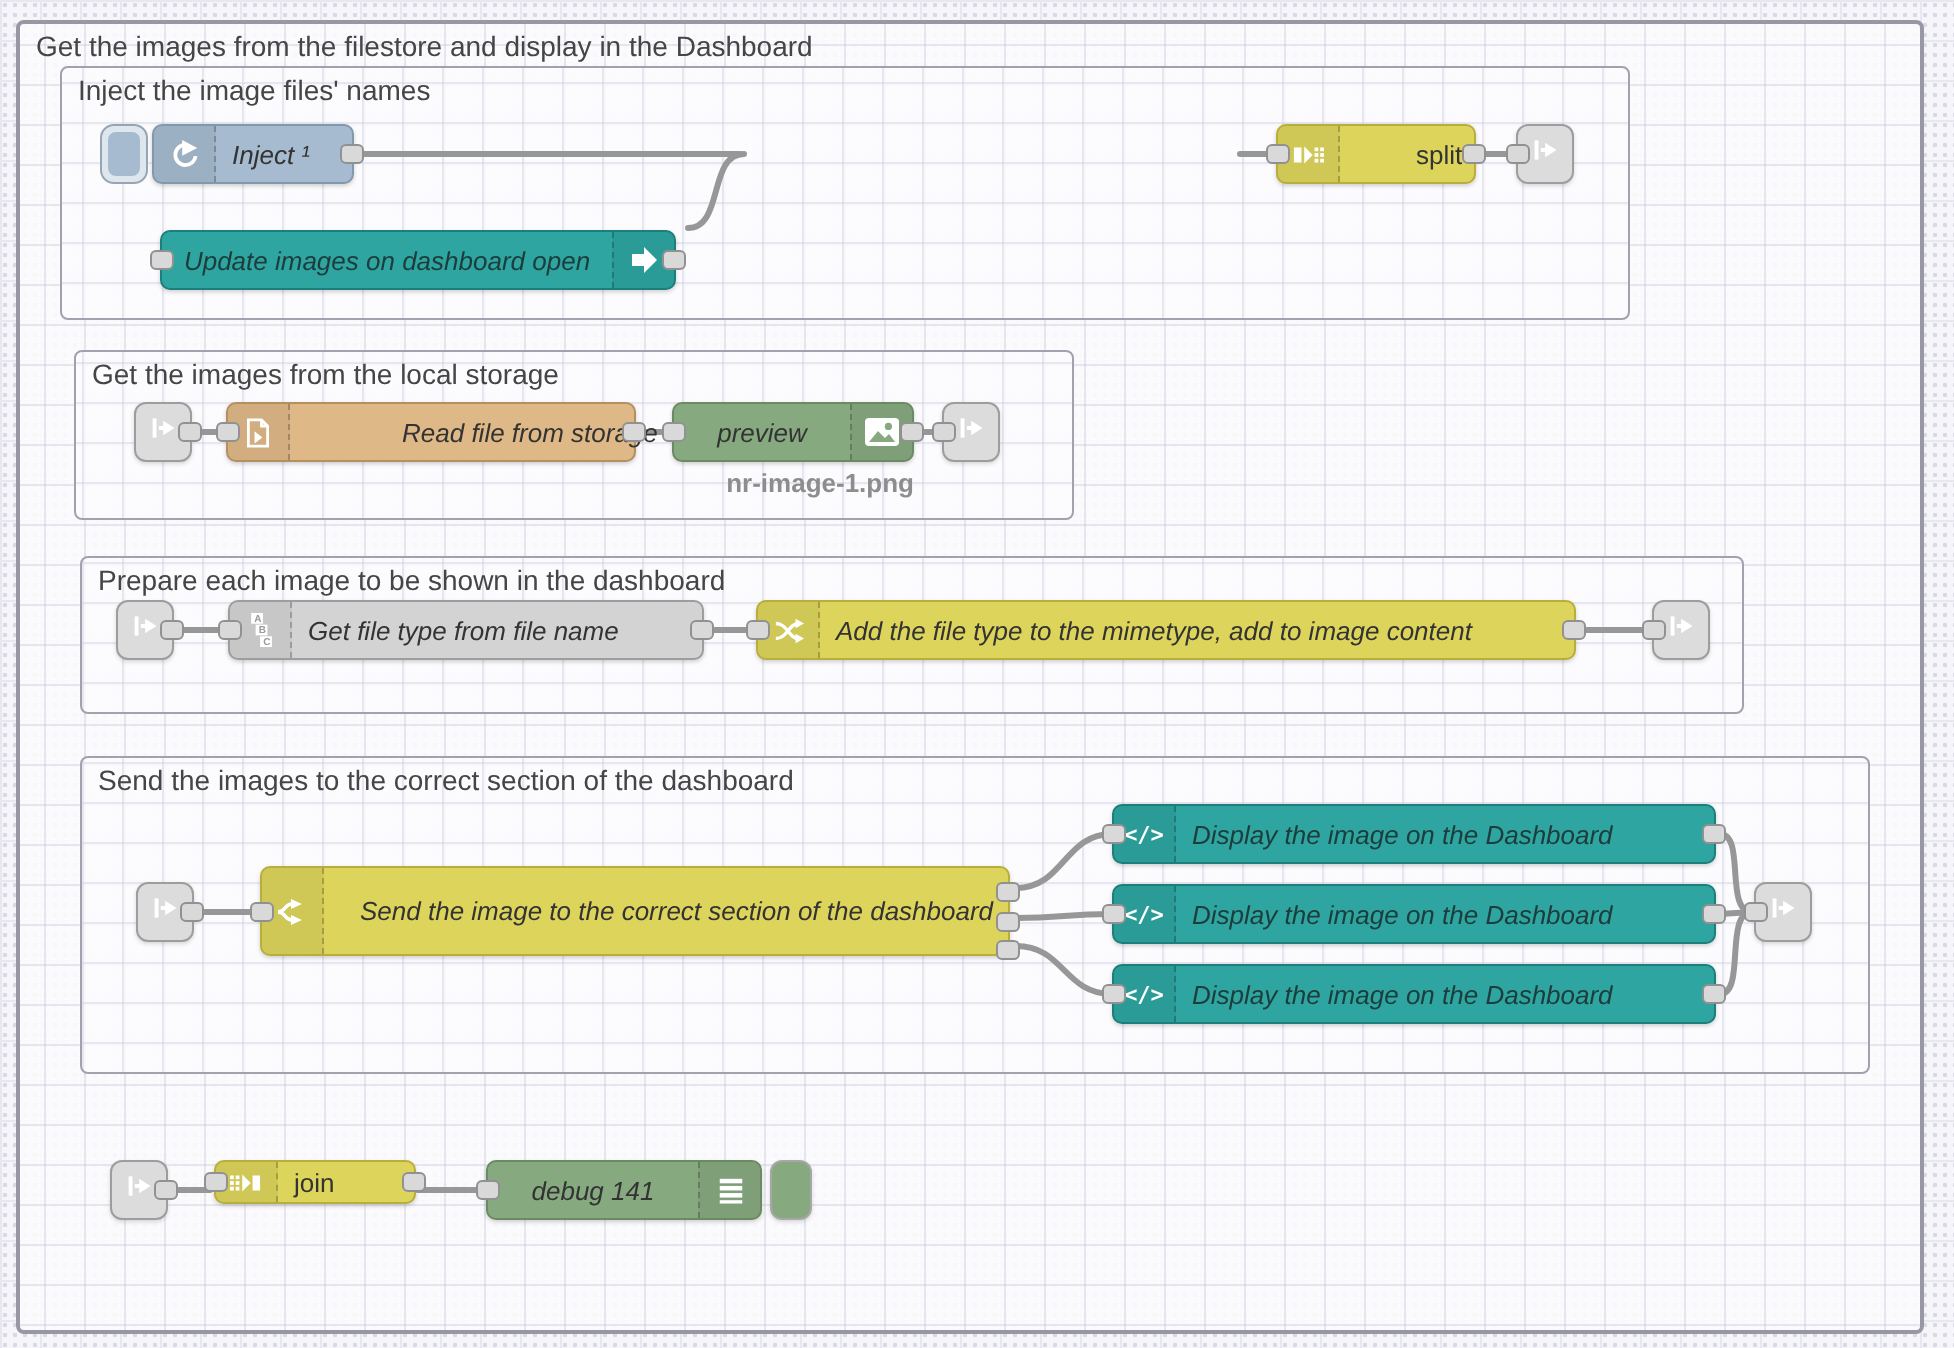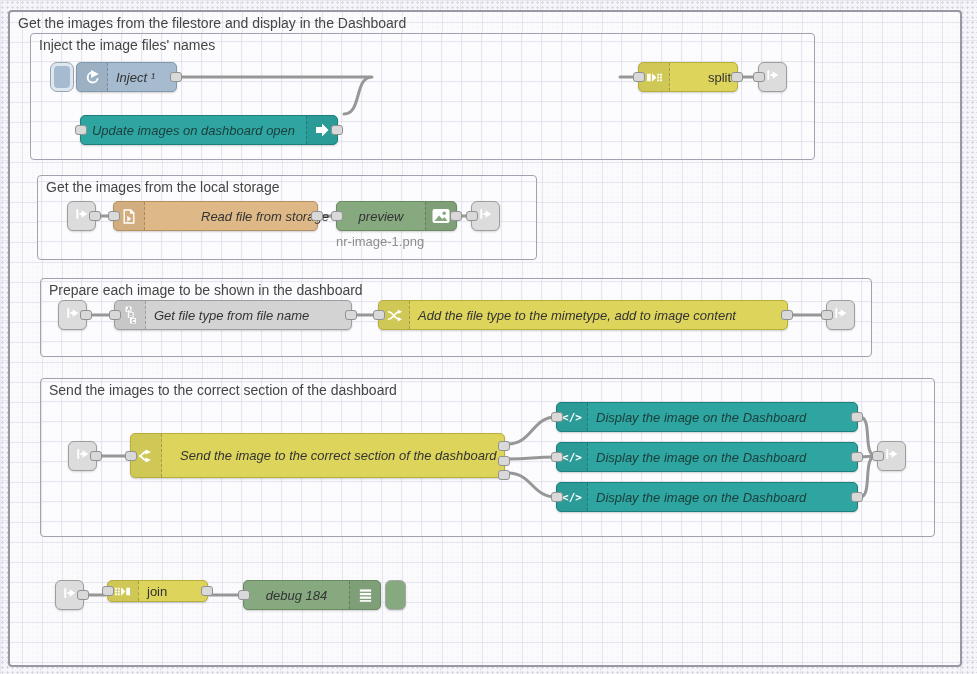--- a/index.html
+++ b/index.html
@@ -76,7 +76,7 @@
     box-shadow:0 1px 2px rgba(0,0,0,0.15);
   }
   .caption{
-    position:absolute;font-size:13px;color:#8d8d8d;text-align:left;white-space:nowrap;
+    position:absolute;font-size:13px;color:#8d8d8d;text-align:right;white-space:nowrap;font-weight:bold;
   }
   .code-glyph{font-size:11px;font-weight:bold;color:#fff;font-family:"DejaVu Sans Mono",monospace;}
 </style>

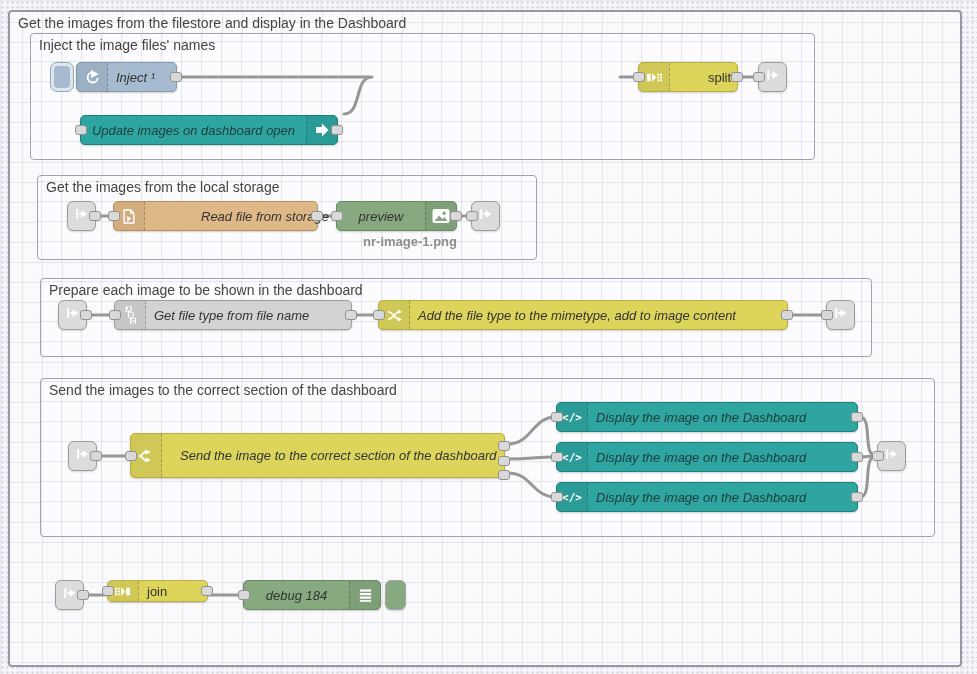--- a/index.html
+++ b/index.html
@@ -376,7 +376,7 @@
   </div>
 
   <div class="node green" style="left:243px;top:580px;width:138px;height:30px;">
-    <span class="nlabel center">debug 184</span>
+    <span class="nlabel center">debug 141</span>
     <span class="icon-box right">
       <svg viewBox="0 0 16 16" width="15" height="15">
           <g fill="#fff">

